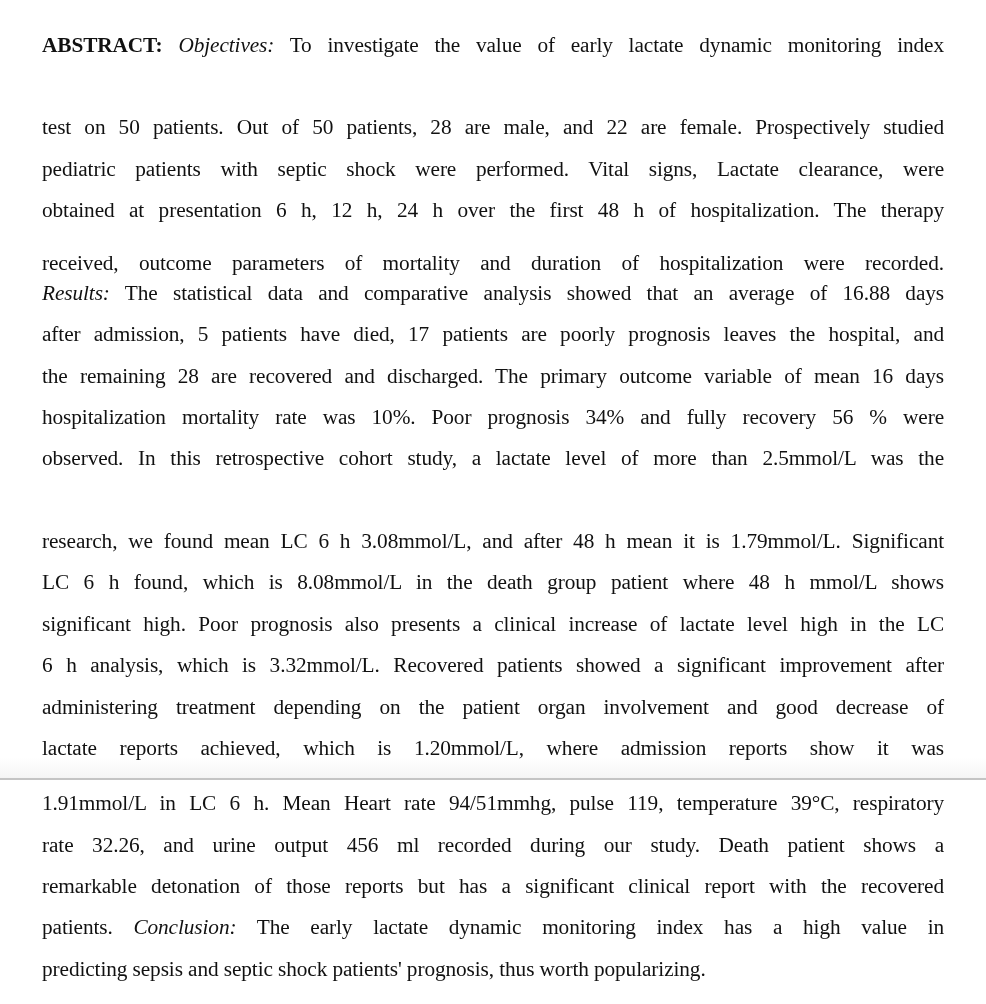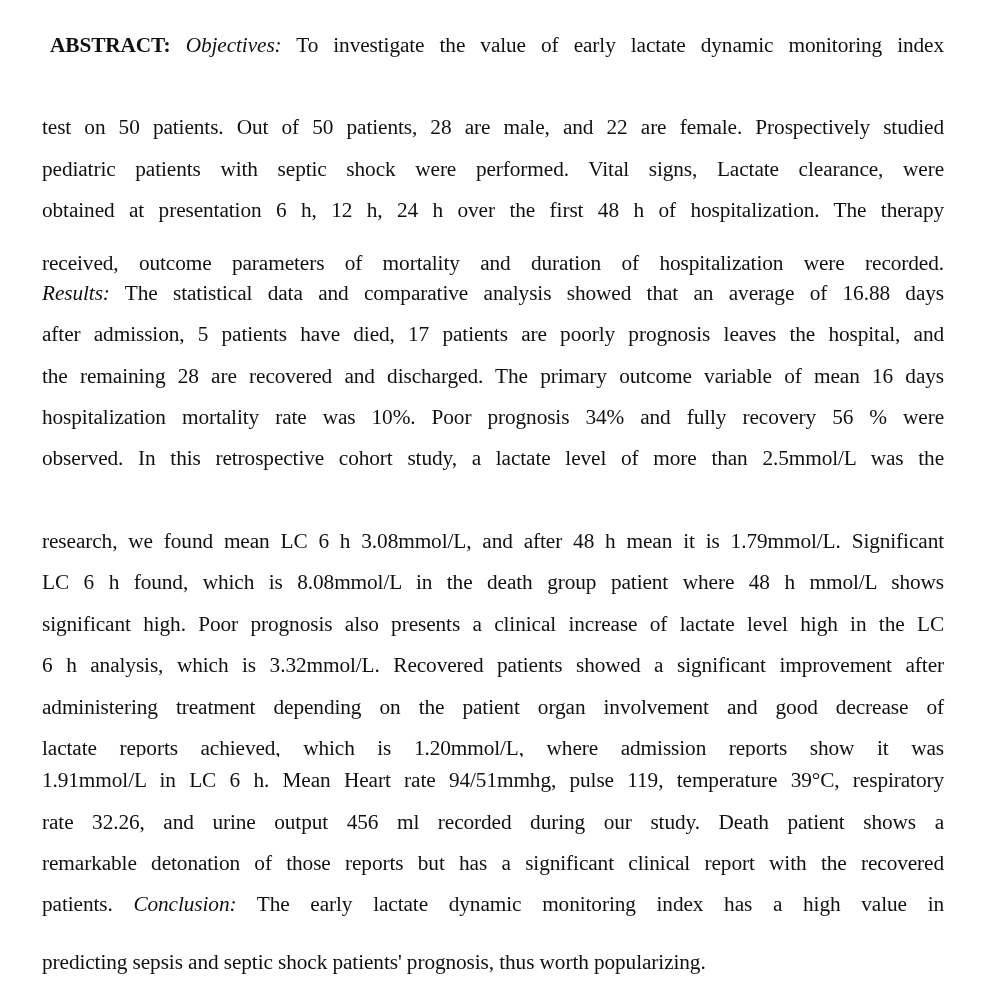--- a/index.html
+++ b/index.html
@@ -53,7 +53,7 @@
       text-align-last: left;
       margin-top: 16px;
     }
-    .b { font-weight: bold; margin-left: 8px; }
+    .b { font-weight: bold; }
     .bi { font-weight: normal; font-style: italic; }
   </style>
 </head>

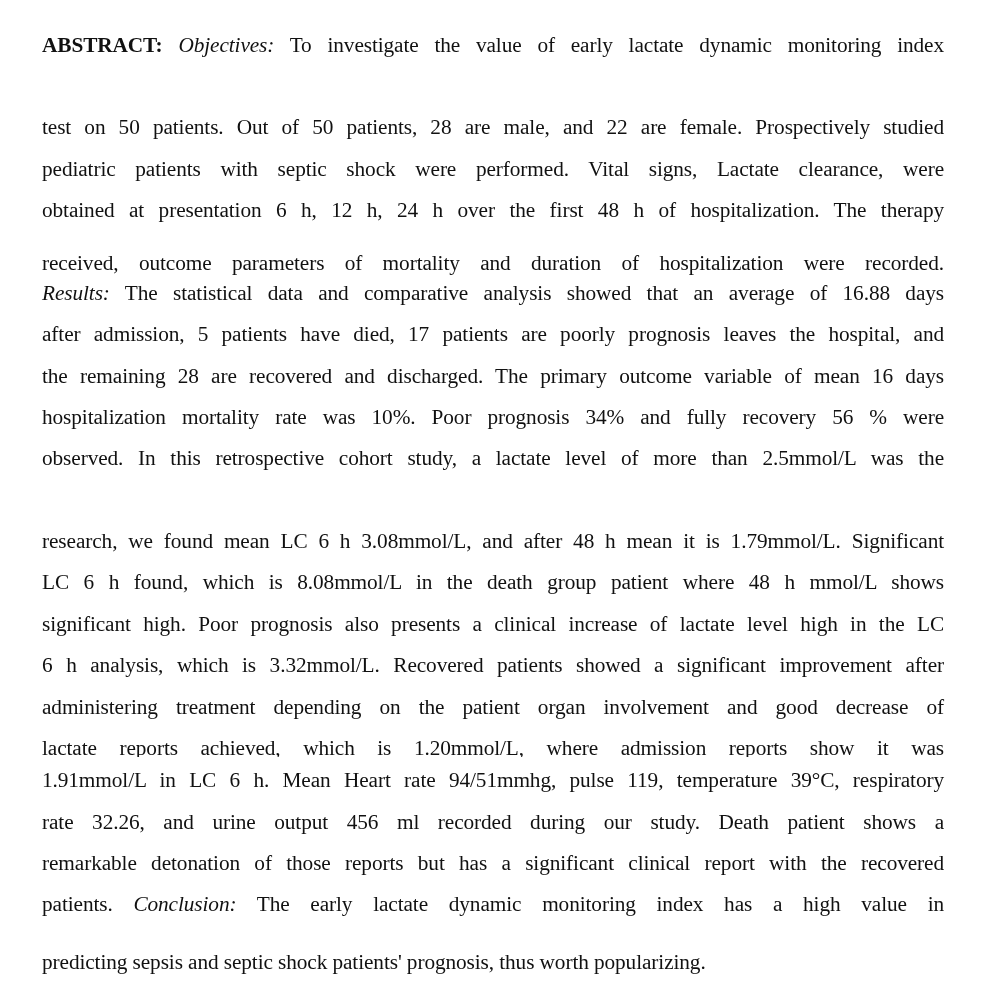--- a/index.html
+++ b/index.html
@@ -35,7 +35,7 @@
       background: #c4c4c4;
     }
     .page-bottom {
-      top: 757px;
+      top: 780px;
       height: 164px;
     }
     .line {

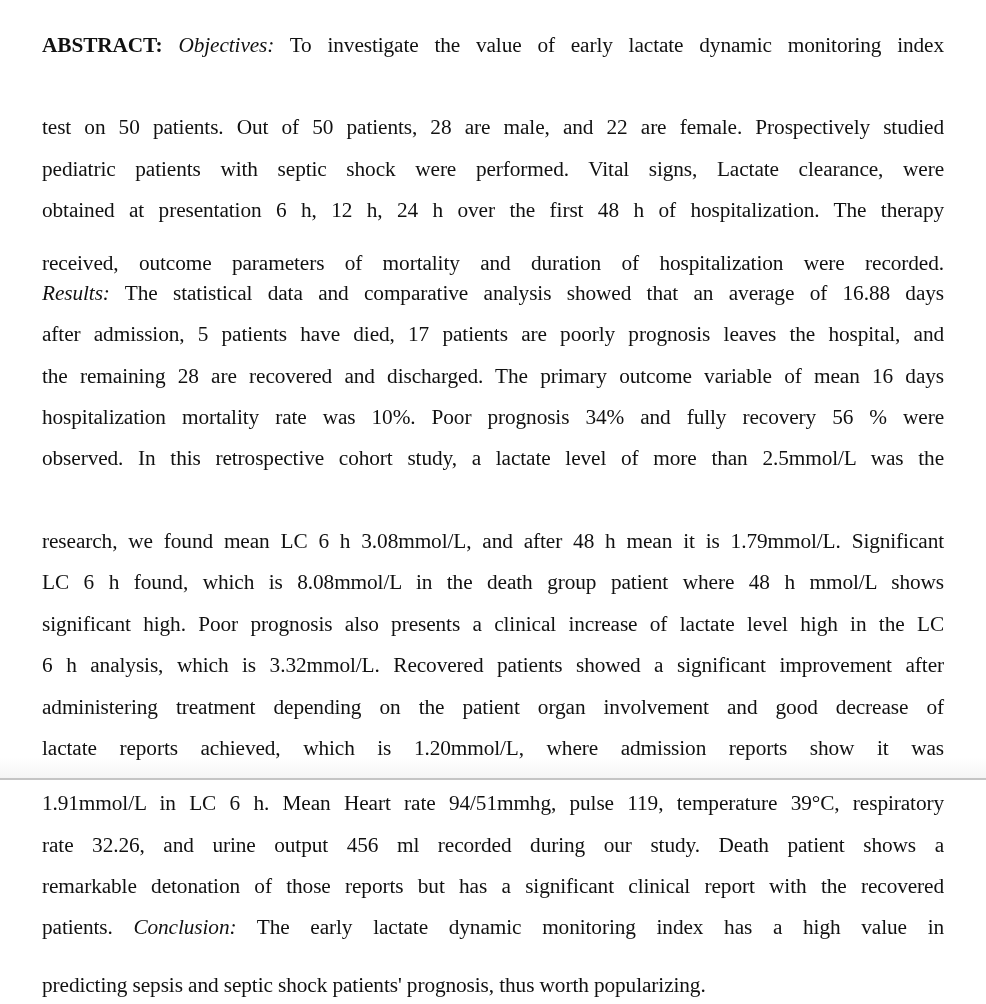--- a/index.html
+++ b/index.html
@@ -51,7 +51,6 @@
     }
     .line.last {
       text-align-last: left;
-      margin-top: 16px;
     }
     .b { font-weight: bold; }
     .bi { font-weight: normal; font-style: italic; }

